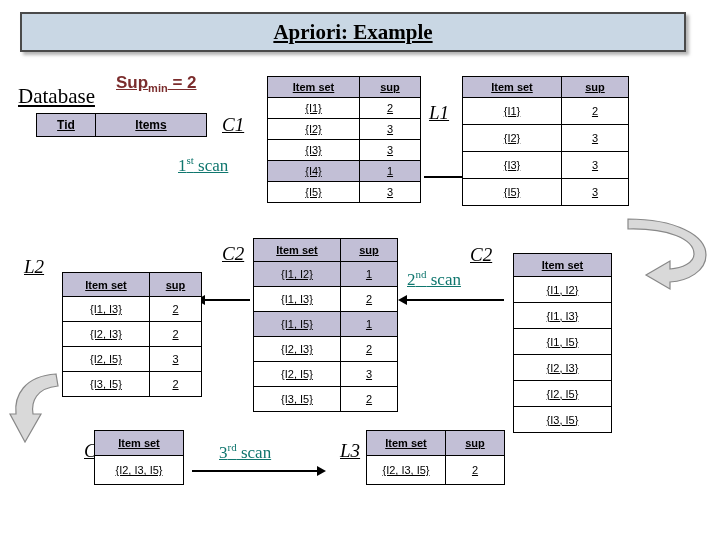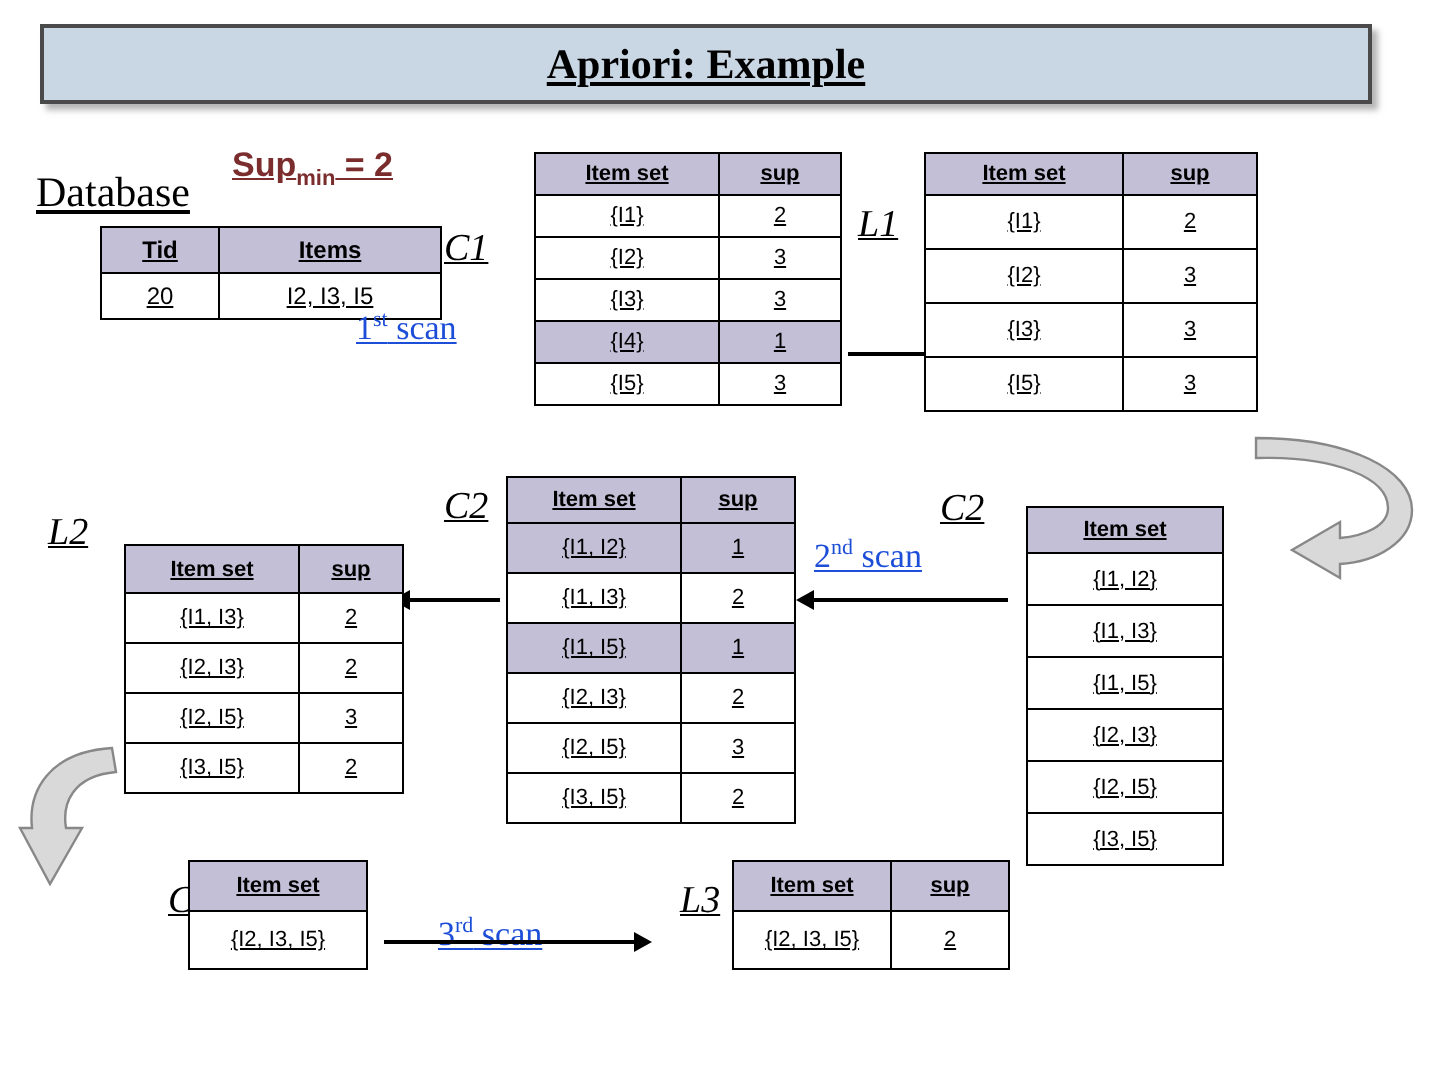--- a/index.html
+++ b/index.html
@@ -118,7 +118,7 @@
 
 <div class="abs db-title" style="left:18px; top:84px;">Database</div>
 
-<div class="abs" style="left:34px; top:113px;padding-left:16px;">
+<div class="abs" style="left:20px; top:113px;padding-left:16px;">
   <table class="grid" id="db-table">
     <thead>
       <tr>

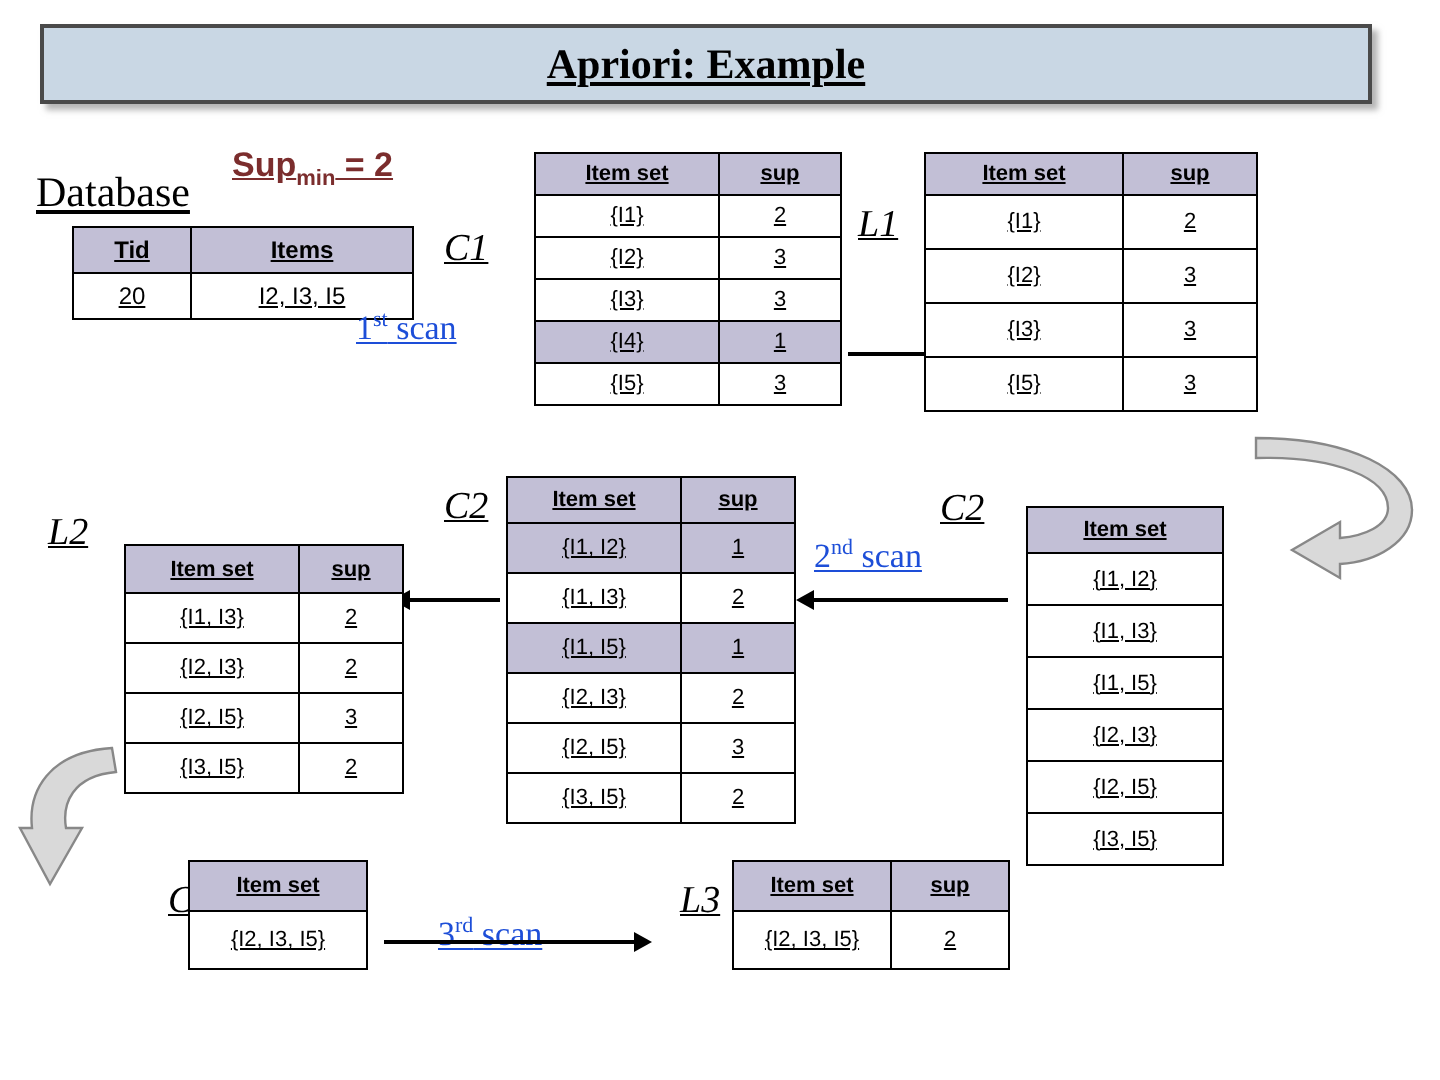--- a/index.html
+++ b/index.html
@@ -127,10 +127,6 @@
       </tr>
     </thead>
     <tbody>
-      <tr>
-        <td>20</td>
-        <td>I2, I3, I5</td>
-      </tr>
     </tbody>
   </table>
 </div>

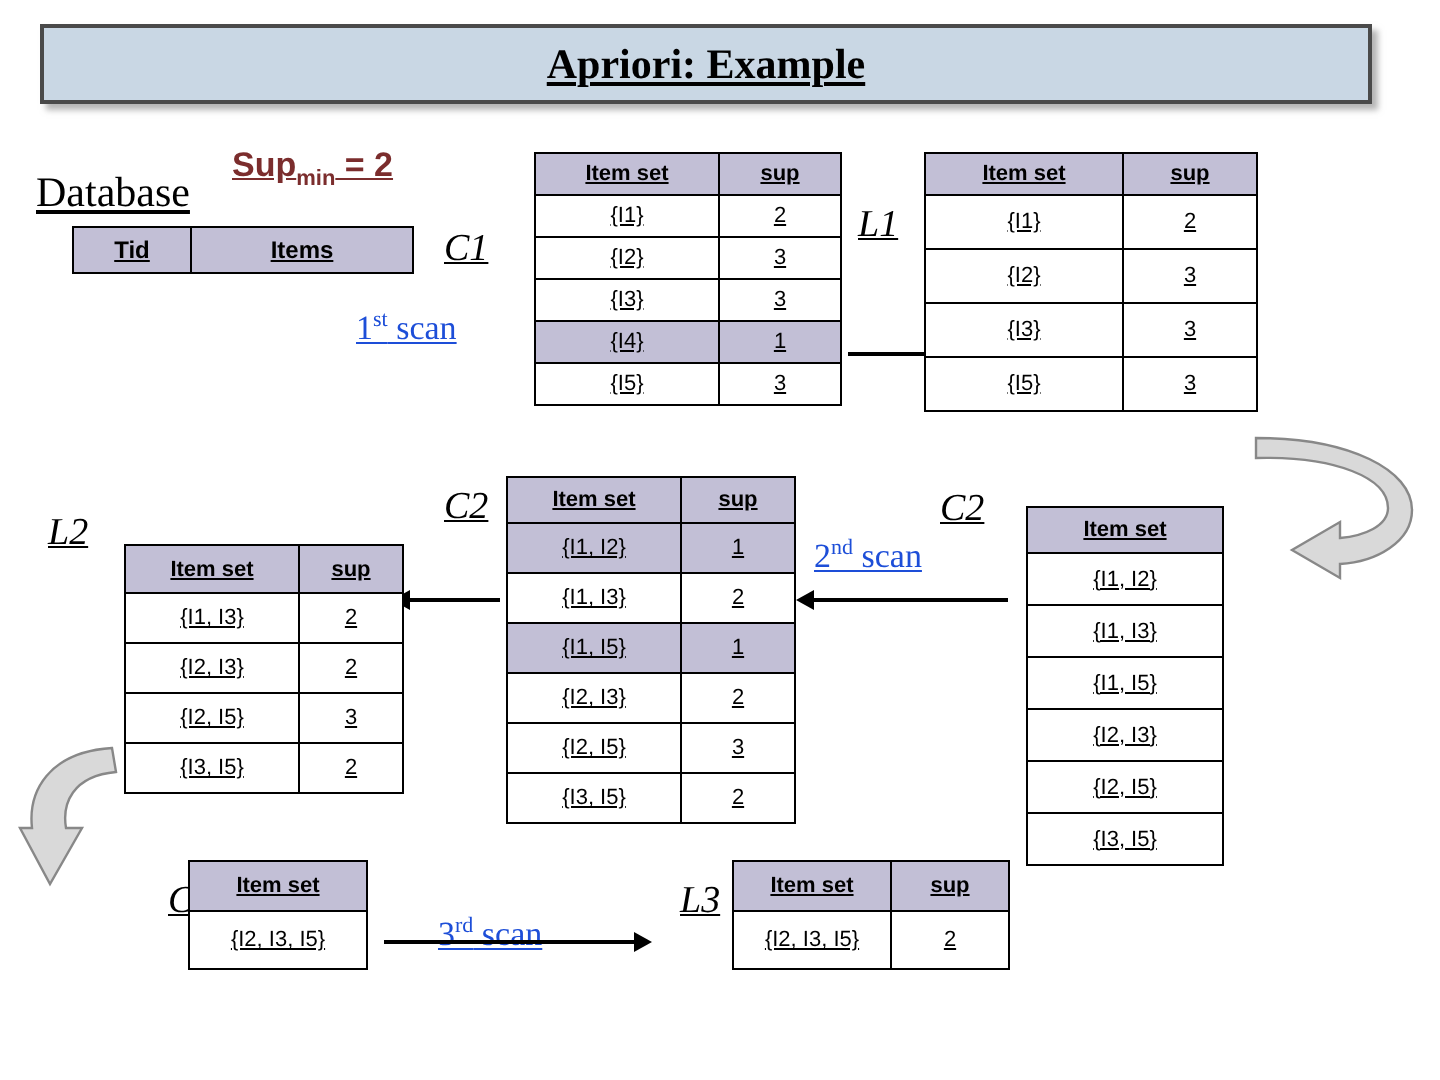--- a/index.html
+++ b/index.html
@@ -37,7 +37,7 @@
   .scan-label {
     font-family: "Liberation Serif", serif;
     font-size: 17px;
-    color: #1d4ed8;
+    color: #0f766e;
     white-space: nowrap;
   }
   .scan-label sup { font-size: 11px; }

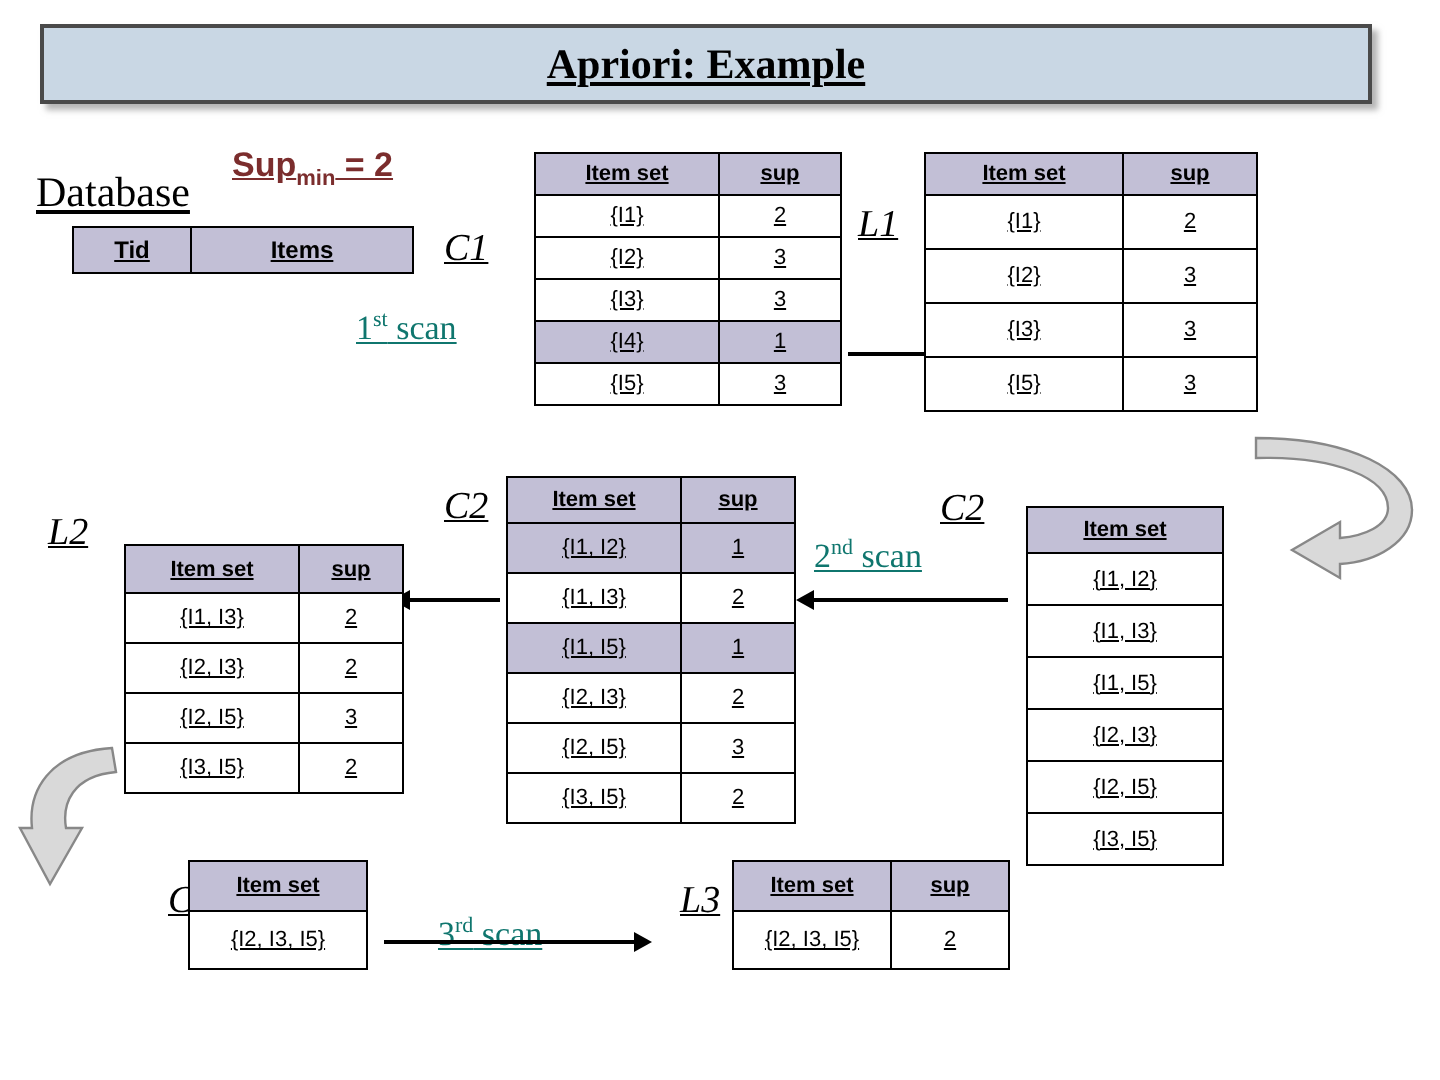--- a/index.html
+++ b/index.html
@@ -351,7 +351,7 @@
   </table>
 </div>
 
-<div class="abs scan-label" style="left:219px; top:457px;">
+<div class="abs scan-label" style="left:219px; top:441px;">
   <span>3</span><sup>rd</sup><span> scan</span>
 </div>
 <div class="abs arrow-line" style="left:192px; top:470px; width:125px;"></div>

